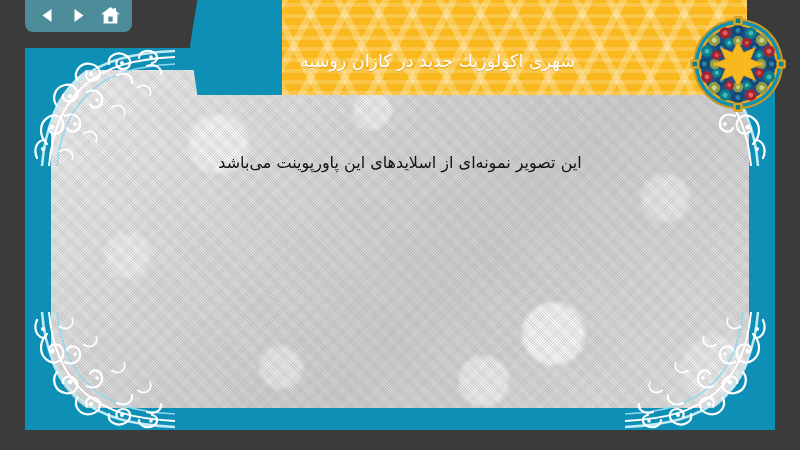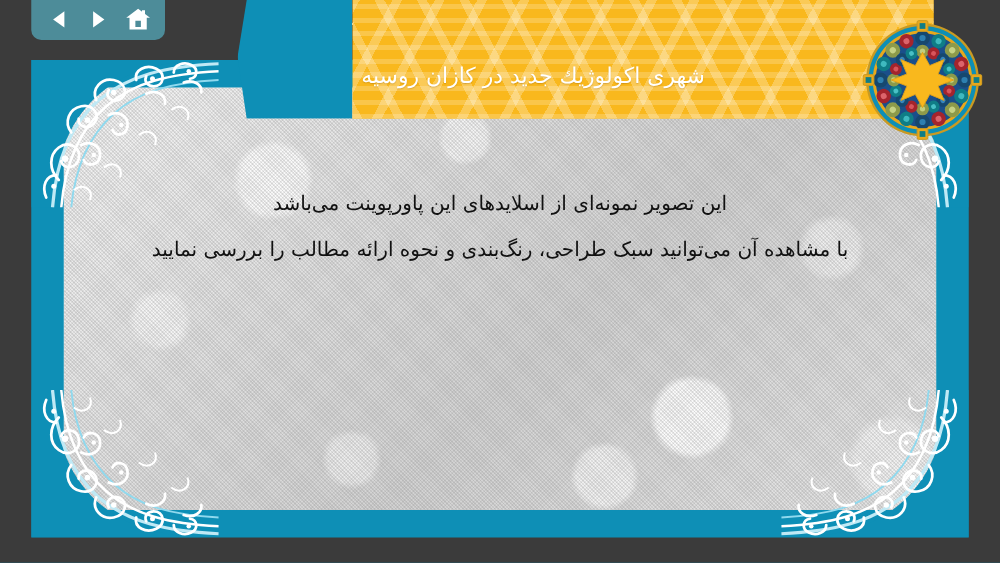--- a/index.html
+++ b/index.html
@@ -118,7 +118,7 @@
     position:absolute; inset:0;
     display:flex; flex-direction:column;
     align-items:flex-end; justify-content:center;
-    padding:4px 12px 4px 7px;
+    padding:4px 12px 4px 18px;
     direction:rtl;
     z-index:2;
   }

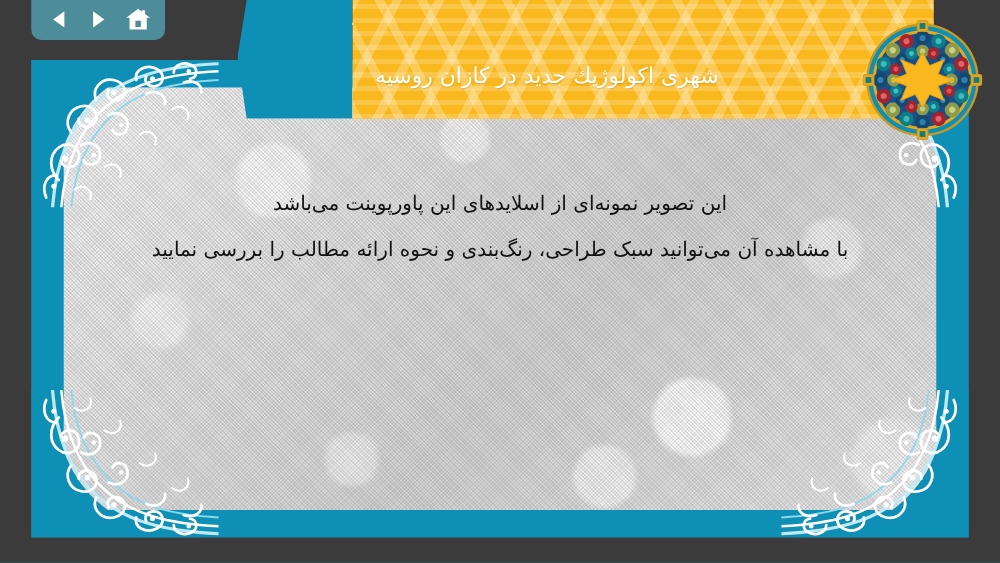--- a/index.html
+++ b/index.html
@@ -339,7 +339,6 @@
 
     <div class="body-text">
       <div class="bline">این تصویر نمونه‌ای از اسلایدهای این پاورپوینت می‌باشد</div>
-      <div class="bline">با مشاهده آن می‌توانید سبک طراحی، رنگ‌بندی و نحوه ارائه مطالب را بررسی نمایید</div>
     </div>
 
   </div>

